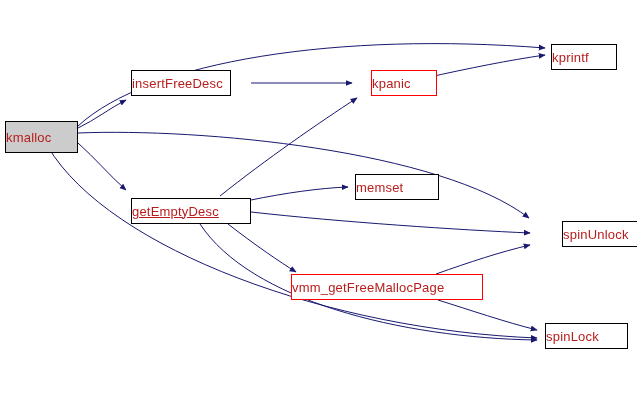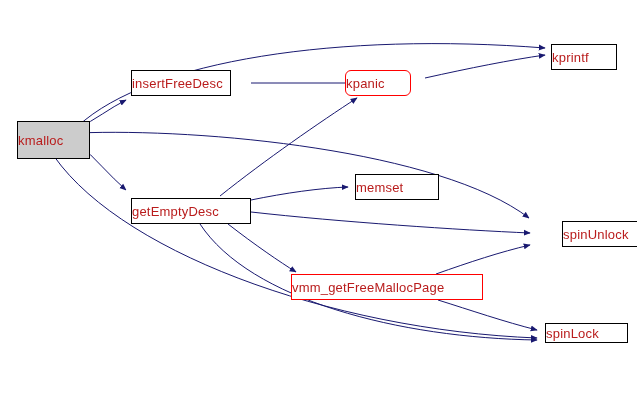--- a/index.html
+++ b/index.html
@@ -77,7 +77,7 @@
     <div class="node" style="left: 131px; top: 70px; width: 100px; height: 26px;">
       <span class="node-label">insertFreeDesc</span>
     </div>
-    <div class="node highlight" style="left: 345px; top: 70px; width: 66px; height: 26px; border-radius: 6px;">
+    <div class="node highlight" style="left: 371px; top: 70px; width: 66px; height: 26px;">
       <span class="node-label">kpanic</span>
     </div>
     <div class="node" style="left: 551px; top: 44px; width: 66px; height: 26px;">

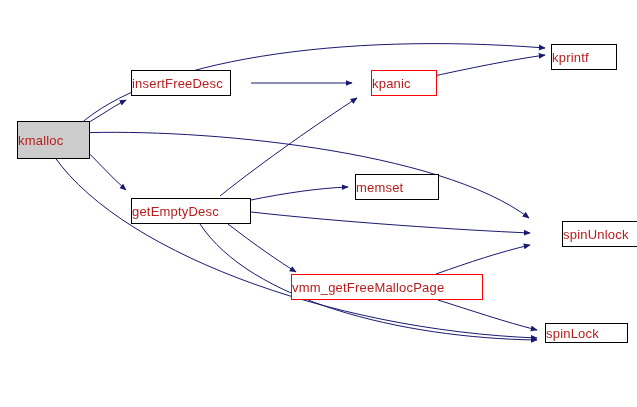--- a/index.html
+++ b/index.html
@@ -71,7 +71,7 @@
       <path d="M436,274 C470,262 500,252 530,245" fill="none" stroke="#191970" stroke-width="1" marker-end="url(#arrowhead)"></path>
       <path d="M438,300 C470,310 505,322 537,330" fill="none" stroke="#191970" stroke-width="1" marker-end="url(#arrowhead)"></path>
     </svg>
-<div class="node current" style="left: 17px; top: 121px; width: 73px; height: 38px;">
+<div class="node current" style="left: 5px; top: 121px; width: 73px; height: 32px;">
       <span class="node-label">kmalloc</span>
     </div>
     <div class="node" style="left: 131px; top: 70px; width: 100px; height: 26px;">

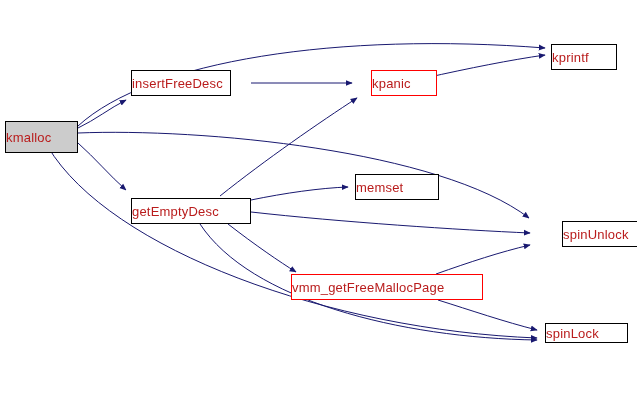--- a/index.html
+++ b/index.html
@@ -83,7 +83,7 @@
     <div class="node" style="left: 551px; top: 44px; width: 66px; height: 26px;">
       <span class="node-label">kprintf</span>
     </div>
-    <div class="node" style="left: 131px; top: 198px; width: 120px; height: 26px;">
+    <div class="node" style="left: 131px; top: 198px; width: 120px; height: 26px; text-decoration: underline;">
       <span class="node-label">getEmptyDesc</span>
     </div>
     <div class="node" style="left: 355px; top: 174px; width: 84px; height: 26px;">

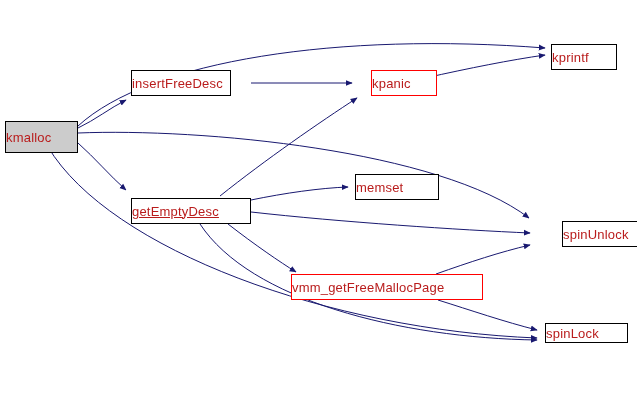--- a/index.html
+++ b/index.html
@@ -95,7 +95,7 @@
     <div class="node highlight" style="left: 291px; top: 274px; width: 192px; height: 26px;">
       <span class="node-label">vmm_getFreeMallocPage</span>
     </div>
-    <div class="node" style="left: 545px; top: 323px; width: 83px; height: 20px;">
+    <div class="node" style="left: 545px; top: 323px; width: 83px; height: 26px;">
       <span class="node-label">spinLock</span>
     </div>
   </div>

